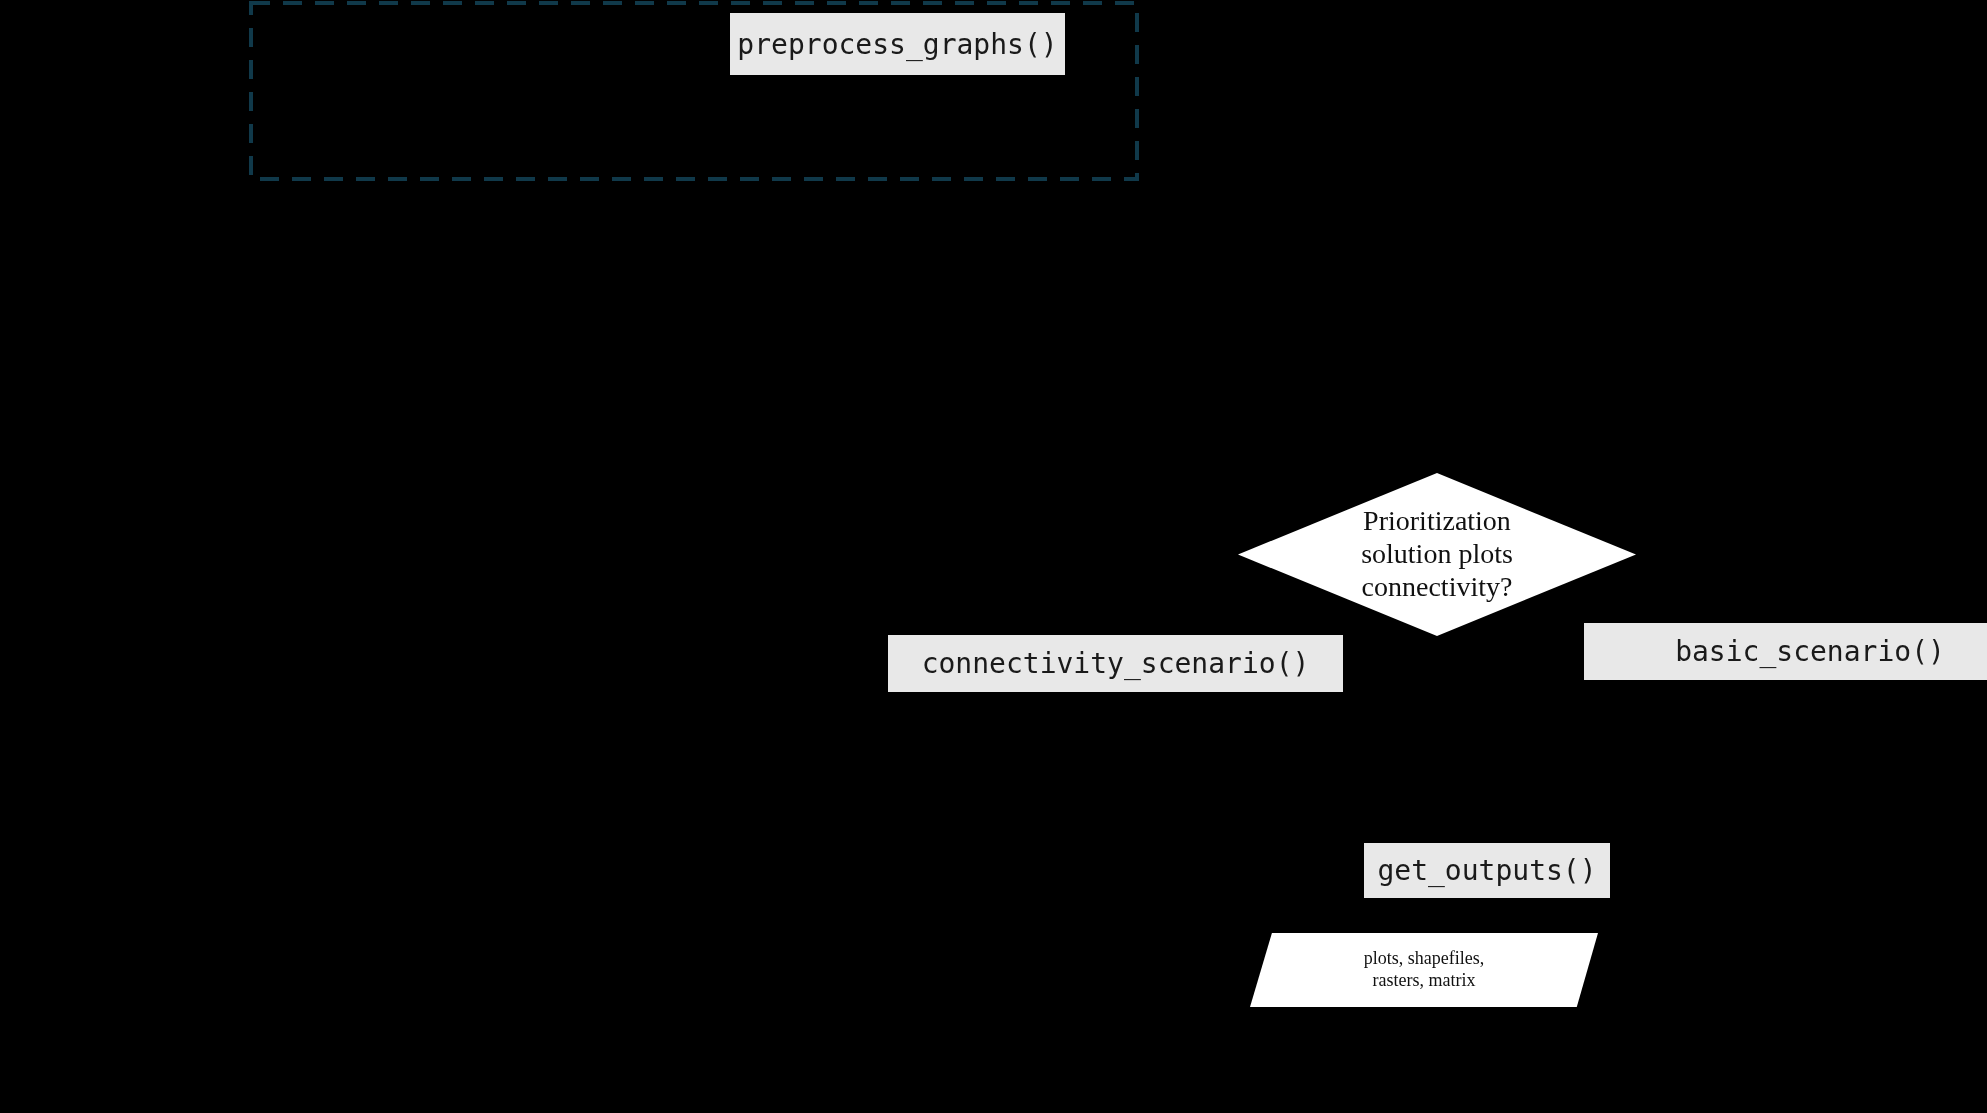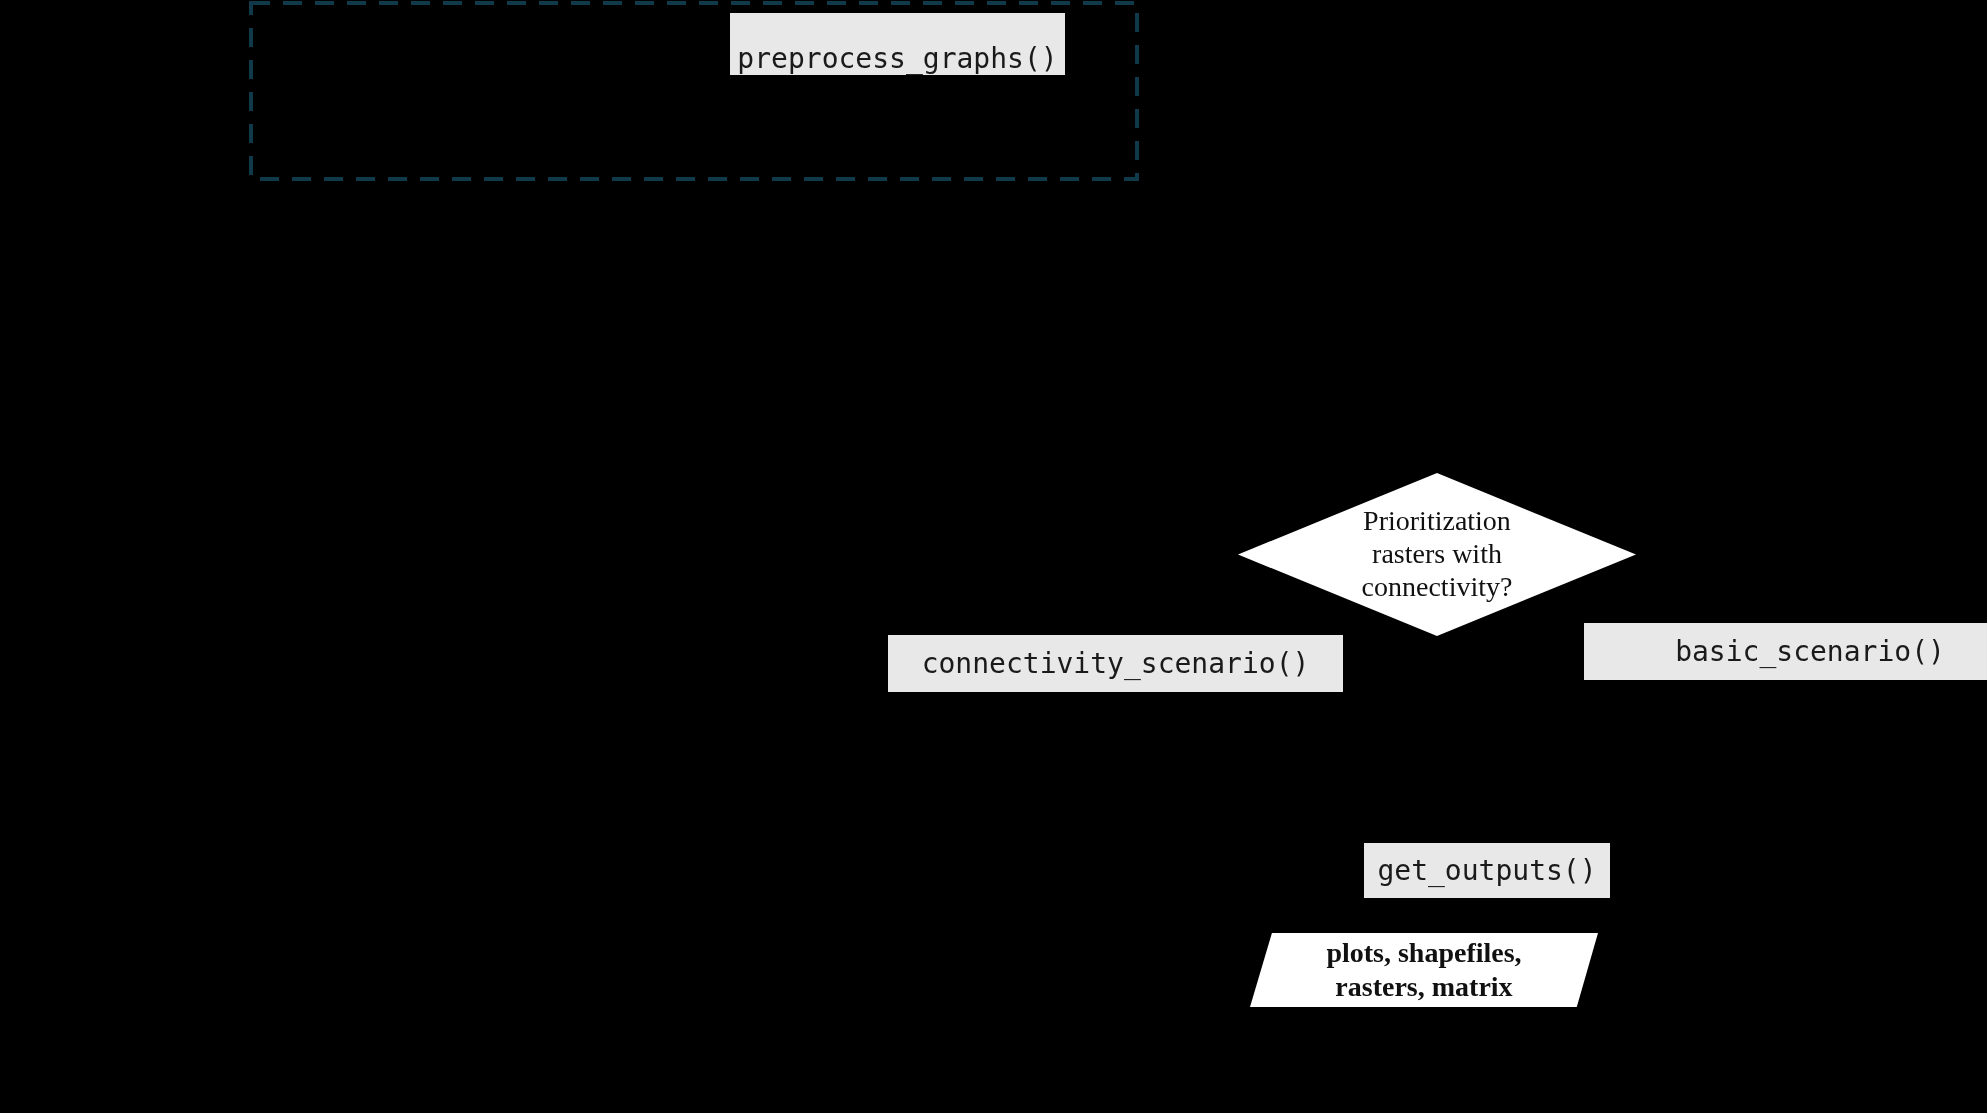--- a/index.html
+++ b/index.html
@@ -38,7 +38,7 @@
     white-space: nowrap;
     letter-spacing: 0px;
   }
-  .n-preprocess   { left: 730px;  top: 13px;  width: 335px; height: 62px; align-items: flex-end; }
+  .n-preprocess   { left: 730px;  top: 13px;  width: 335px; height: 62px; }
   .n-getmetrics   { left: 1212px; top: 108px; width: 451px; height: 47px; }
   .n-connectivity { left: 888px;  top: 623px; width: 455px; height: 57px; margin-top: 12px; }
   .n-basic        { left: 1584px; top: 623px; width: 452px; height: 57px; }

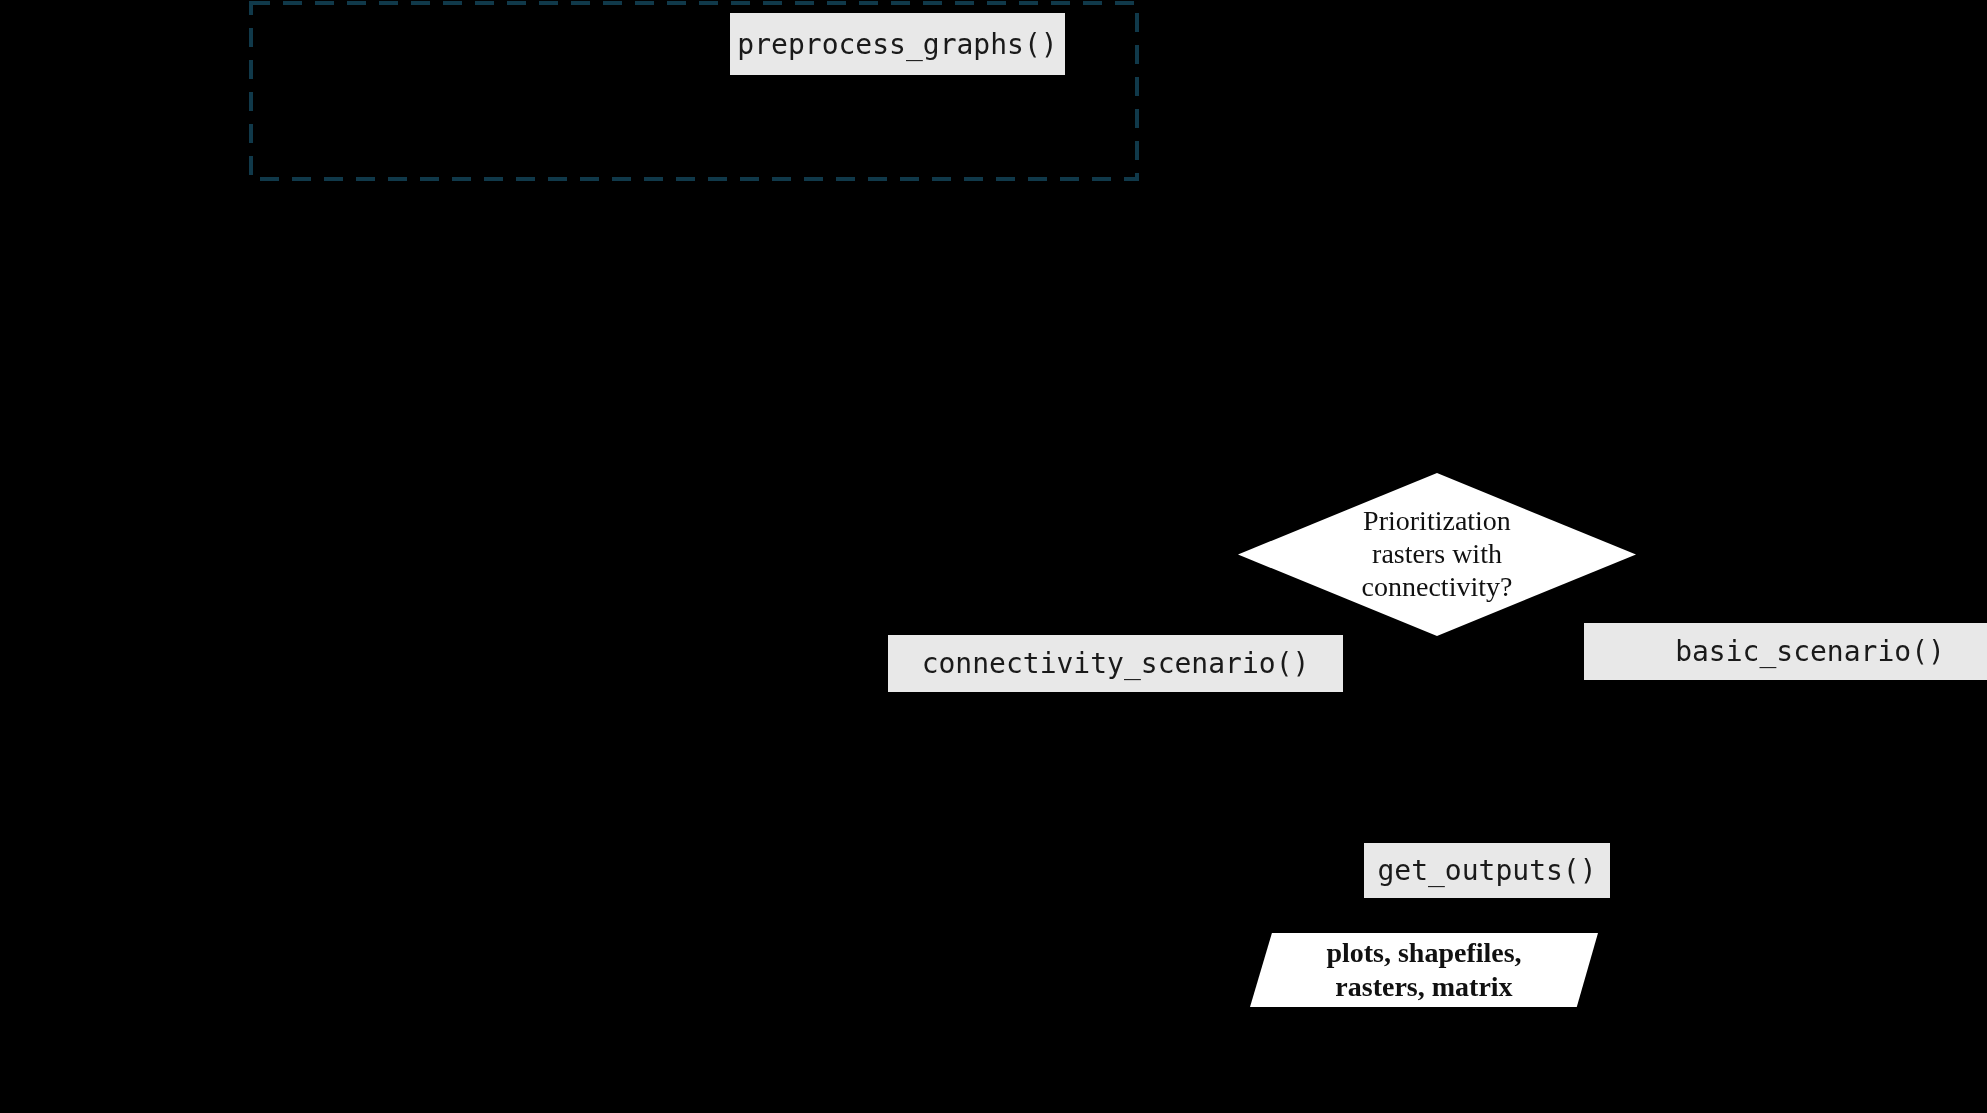--- a/index.html
+++ b/index.html
@@ -104,7 +104,7 @@
 
   <div class="diamond">
     <div class="serif-text">Prioritization
-rasters with
+solution plots
 connectivity?</div>
   </div>
 

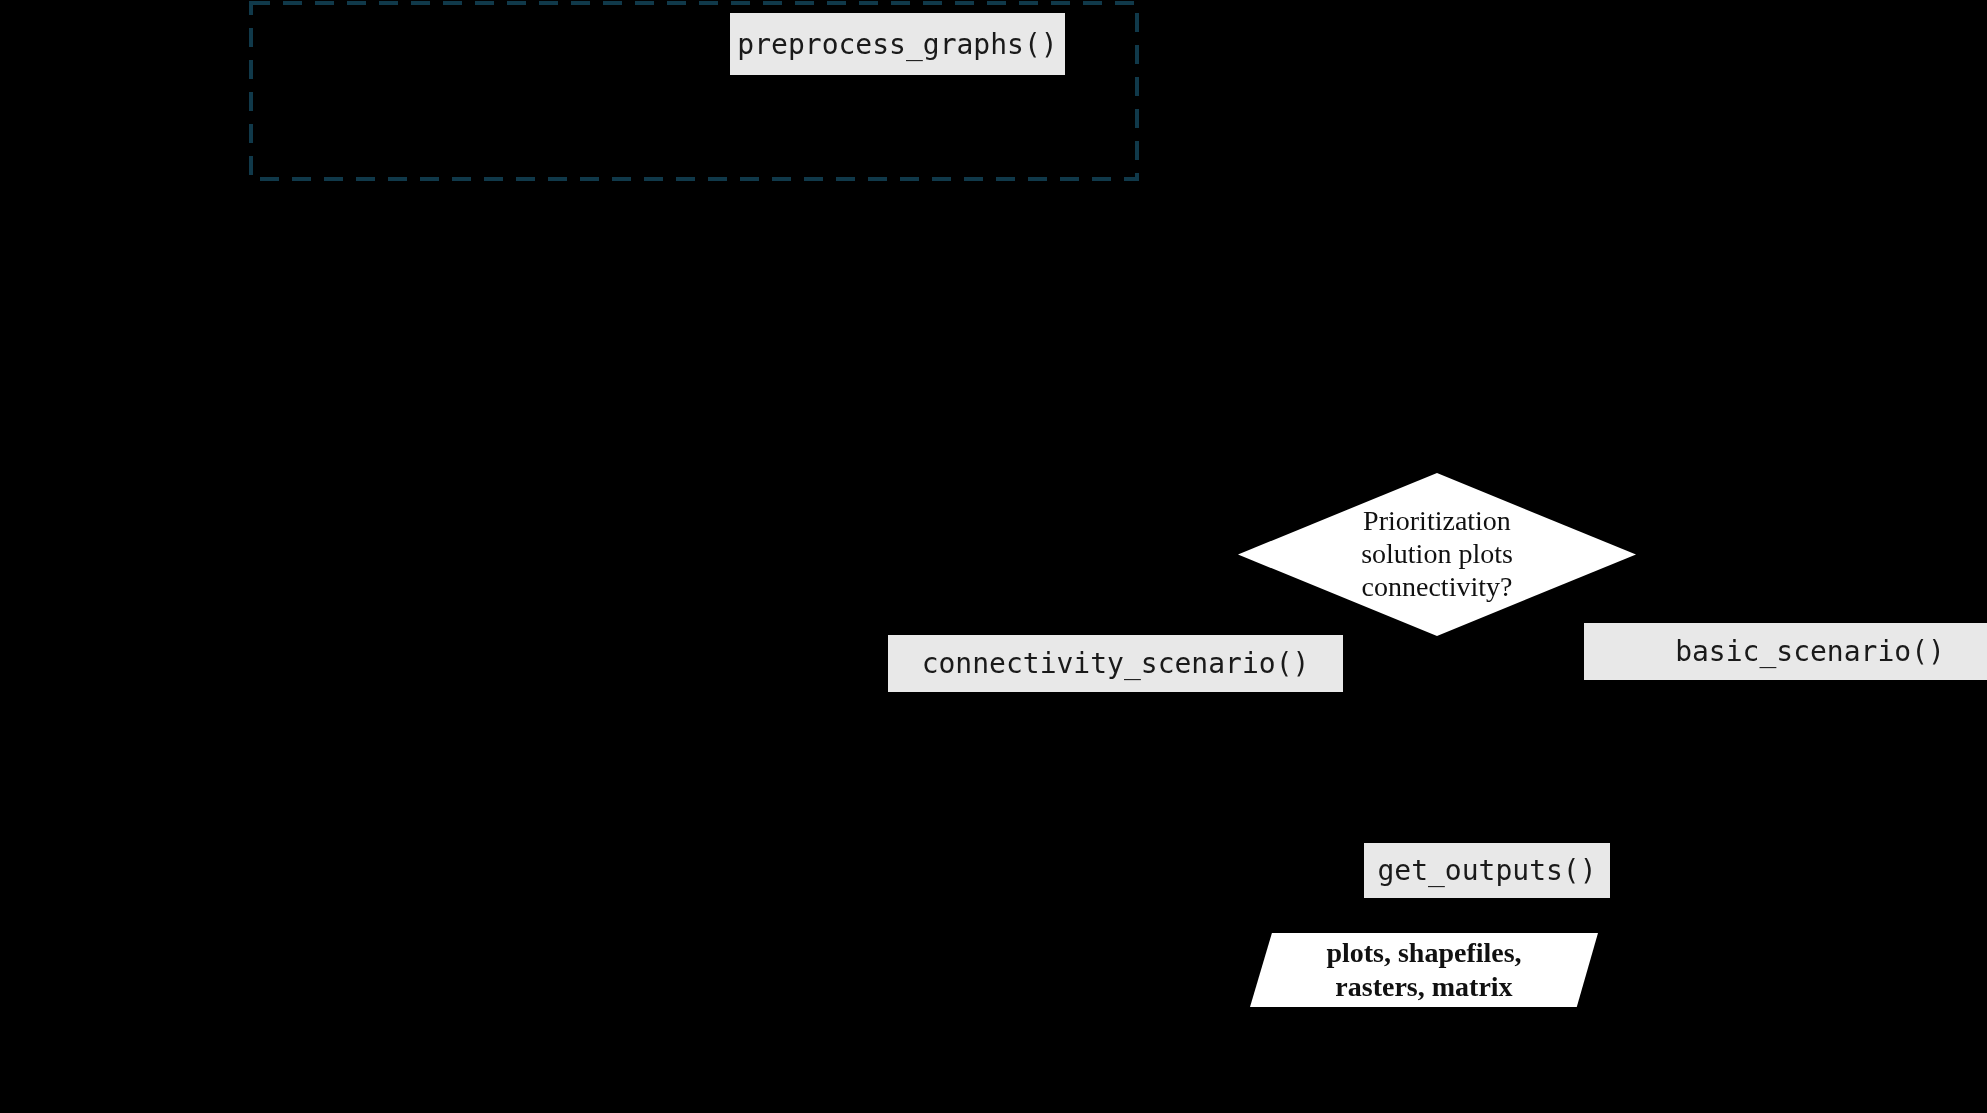--- a/index.html
+++ b/index.html
@@ -83,9 +83,8 @@
     justify-content: center;
   }
   .parallelogram .serif-text {
-    font-size: 28px;
+    font-size: 18px;
     line-height: 1.2;
-    font-weight: bold;
   }
 </style>
 </head>

